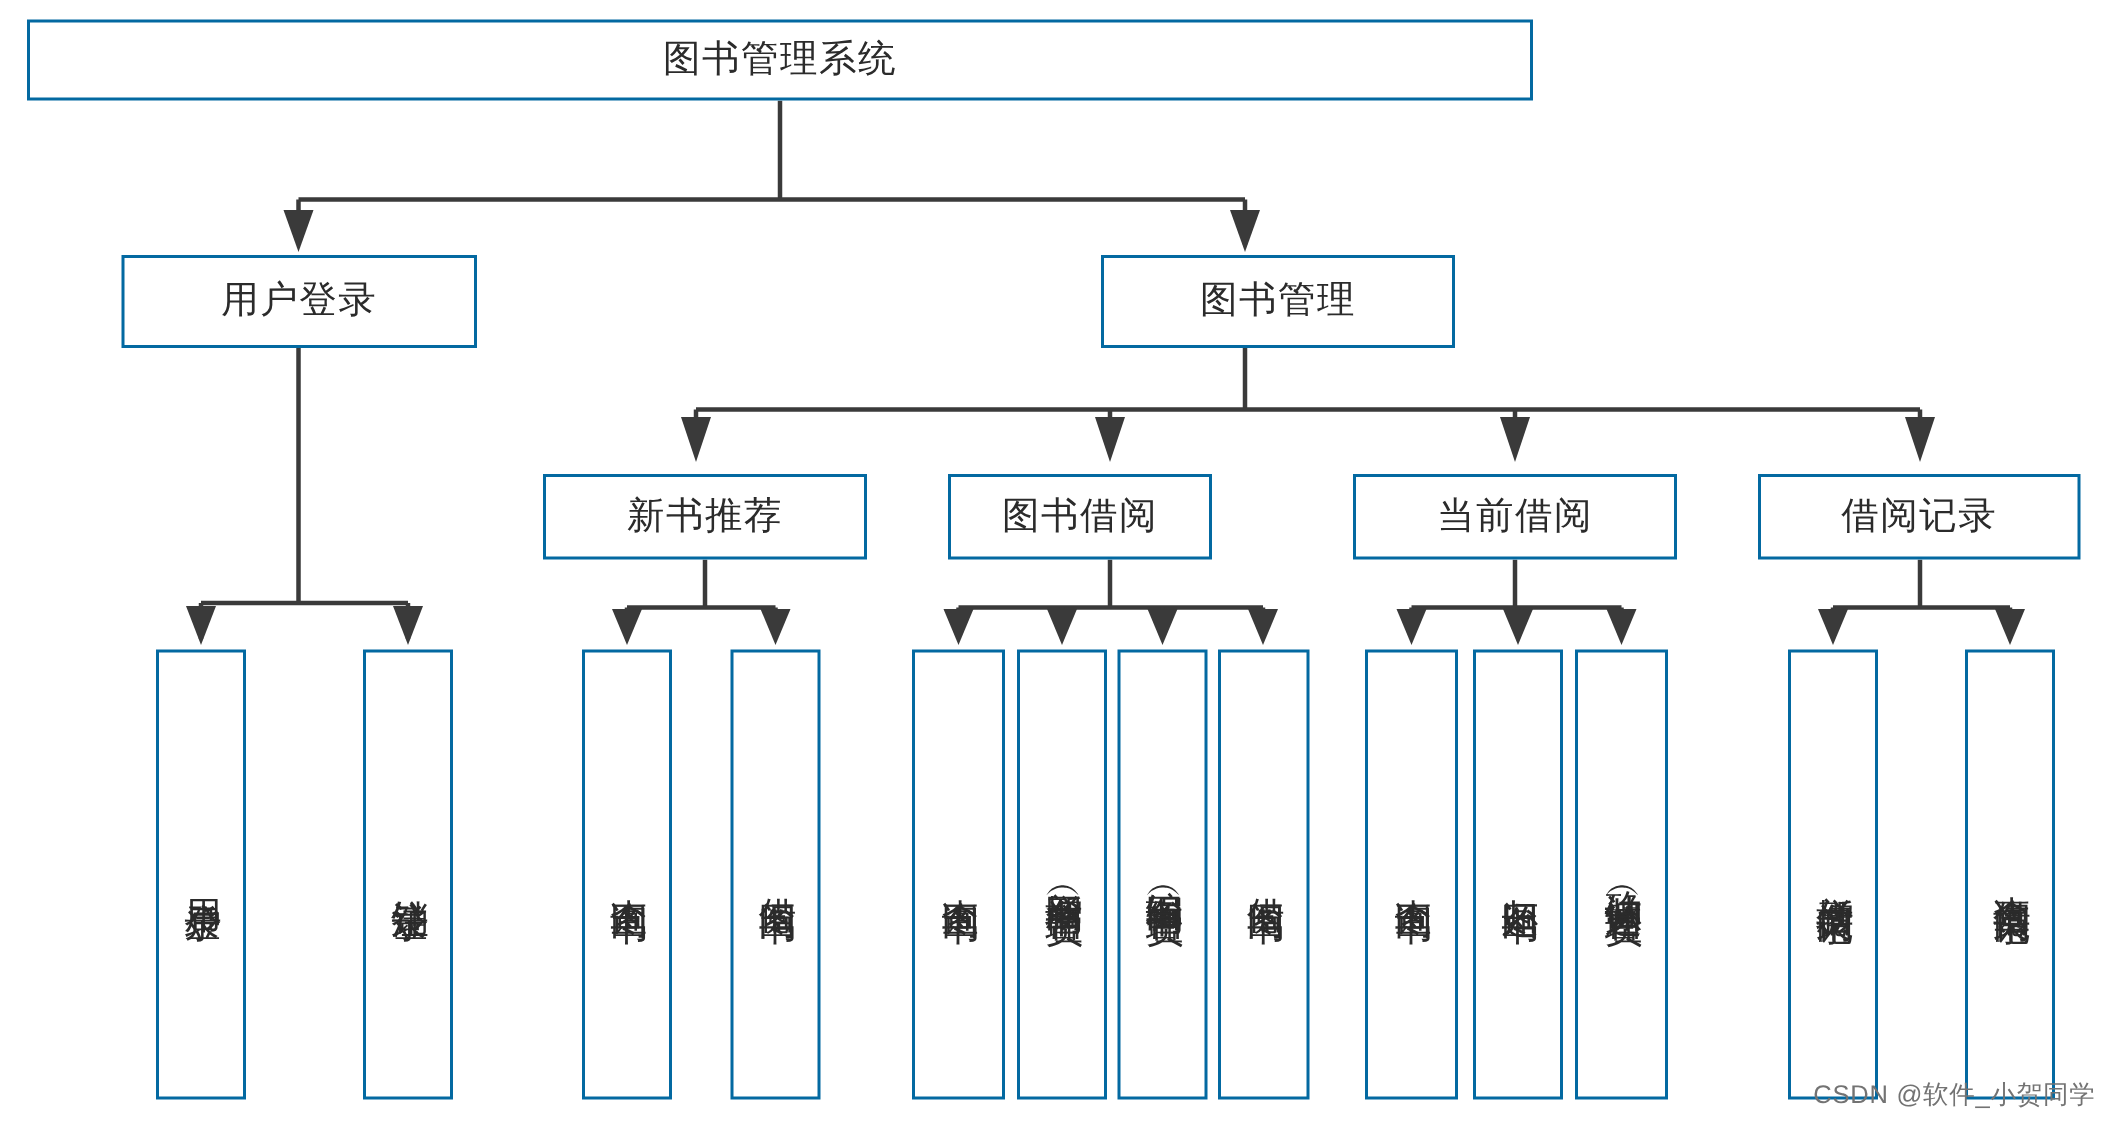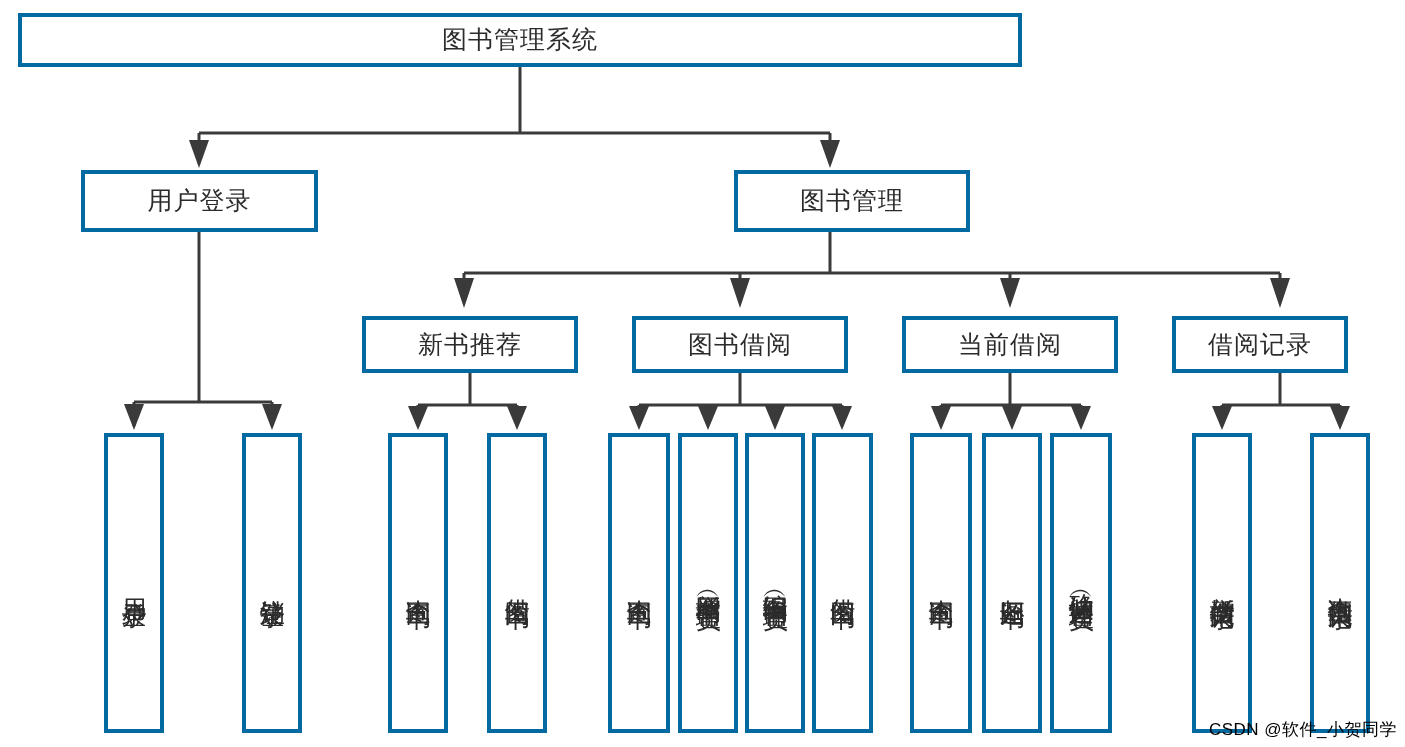--- a/index.html
+++ b/index.html
@@ -20,7 +20,7 @@
   .node {
     position: absolute;
     box-sizing: border-box;
-    border: 4px solid #0369a1;
+    border: 2px solid #0369a1;
     background: #ffffff;
     display: flex;
     align-items: center;

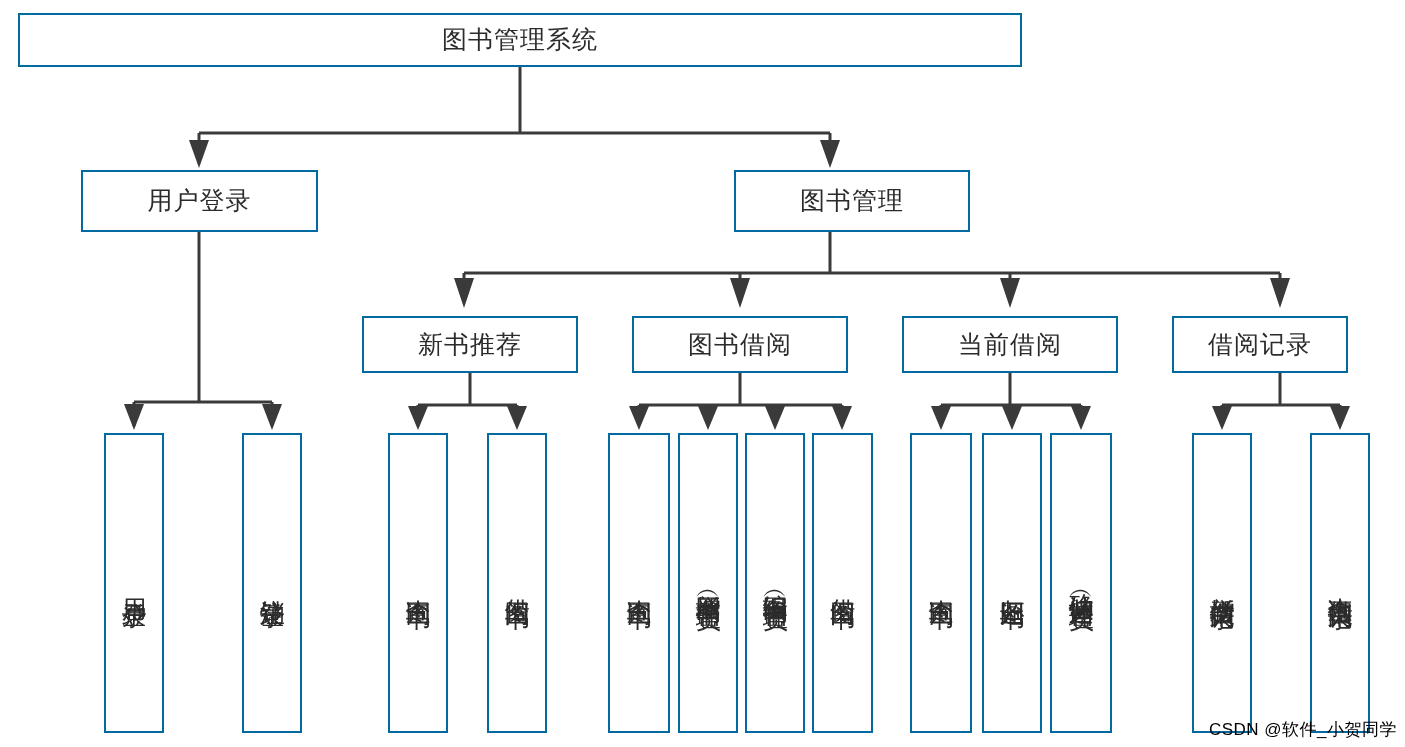--- a/index.html
+++ b/index.html
@@ -161,7 +161,7 @@
   <div class="node horiz" style="left:362px; top:316px; width:216px; height:57px;">
     <span>新书推荐</span>
   </div>
-  <div class="node horiz" style="left:632px; top:316px; width:216px; height:57px;">
+  <div class="node horiz" style="left:632px; top:316px; width:176px; height:57px;">
     <span>图书借阅</span>
   </div>
   <div class="node horiz" style="left:902px; top:316px; width:216px; height:57px;text-align:right;">

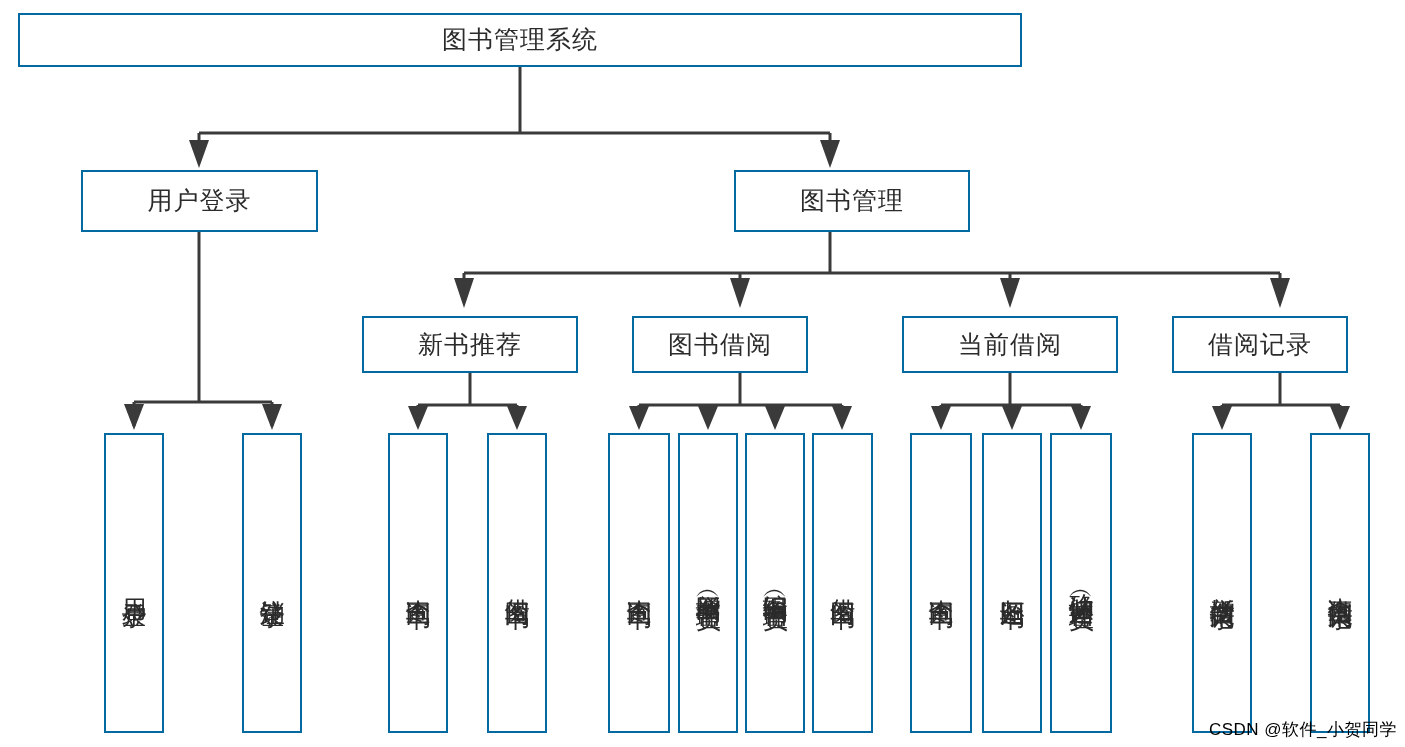--- a/index.html
+++ b/index.html
@@ -167,7 +167,7 @@
   <div class="node horiz" style="left:902px; top:316px; width:216px; height:57px;text-align:right;">
     <span>当前借阅</span>
   </div>
-  <div class="node horiz" style="left:1172px; top:316px; width:176px; height:57px;">
+  <div class="node horiz" style="left:1172px; top:316px; width:215px; height:57px;">
     <span>借阅记录</span>
   </div>
 

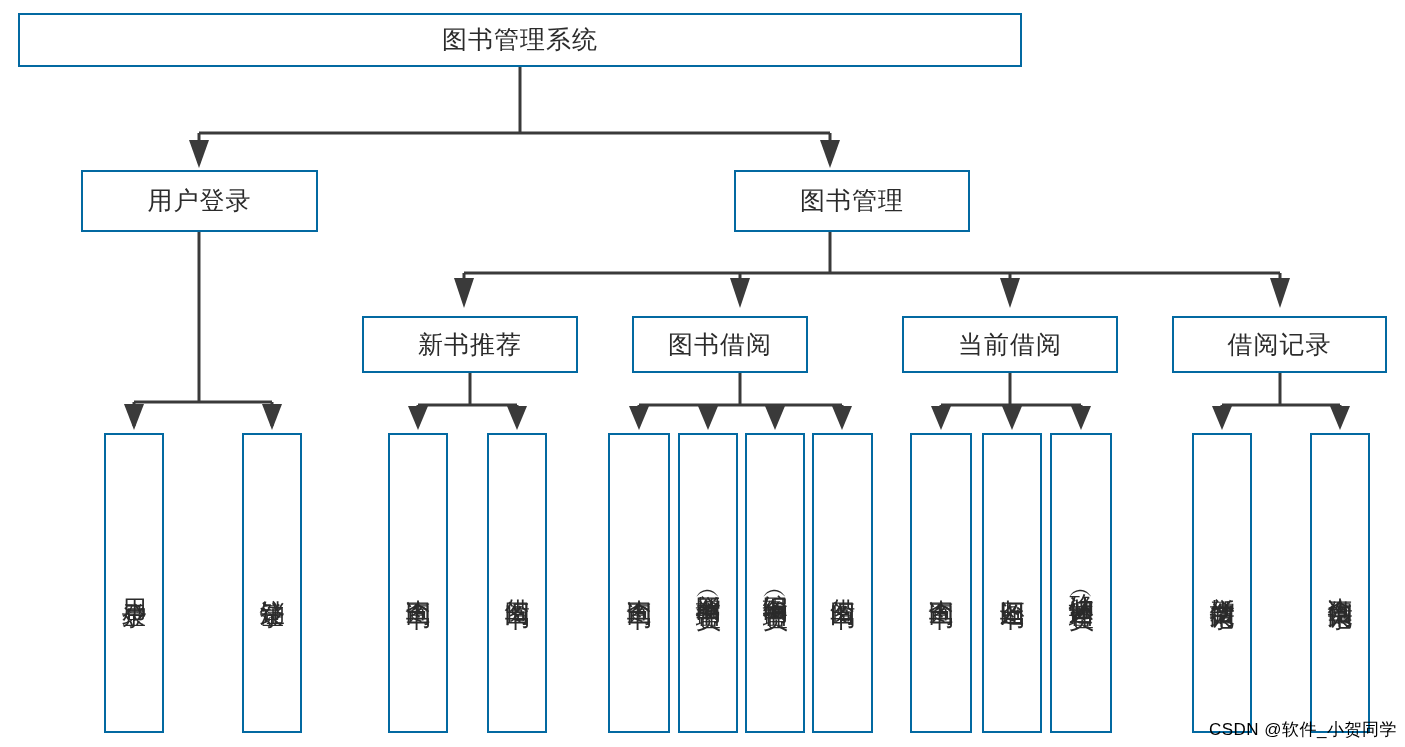--- a/index.html
+++ b/index.html
@@ -69,7 +69,7 @@
     right: 8px;
     bottom: 6px;
     font-size: 17px;
-    color: #000000;
+    color: #737373;
     letter-spacing: 0.5px;
     white-space: nowrap;
   }

